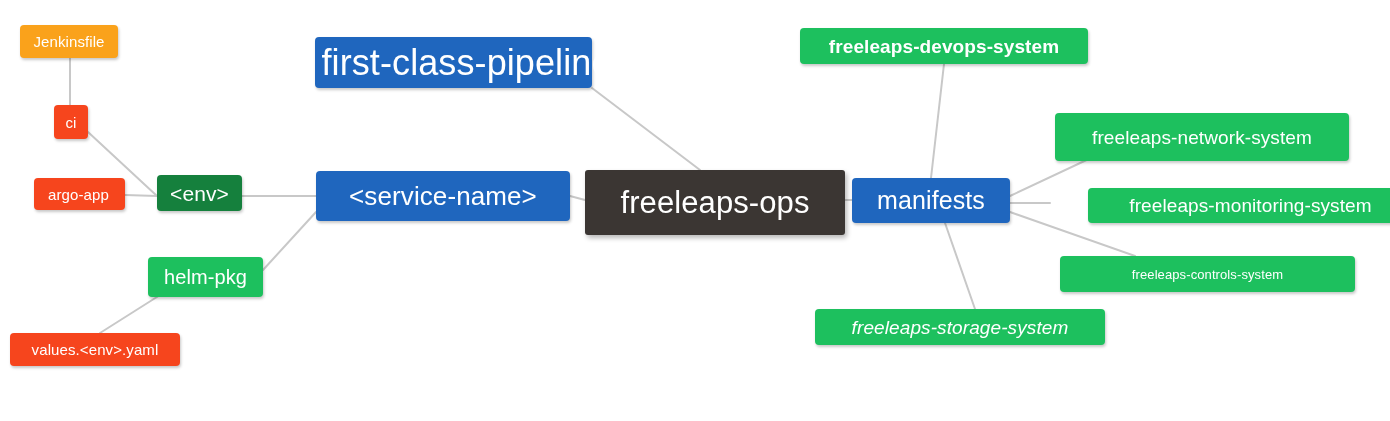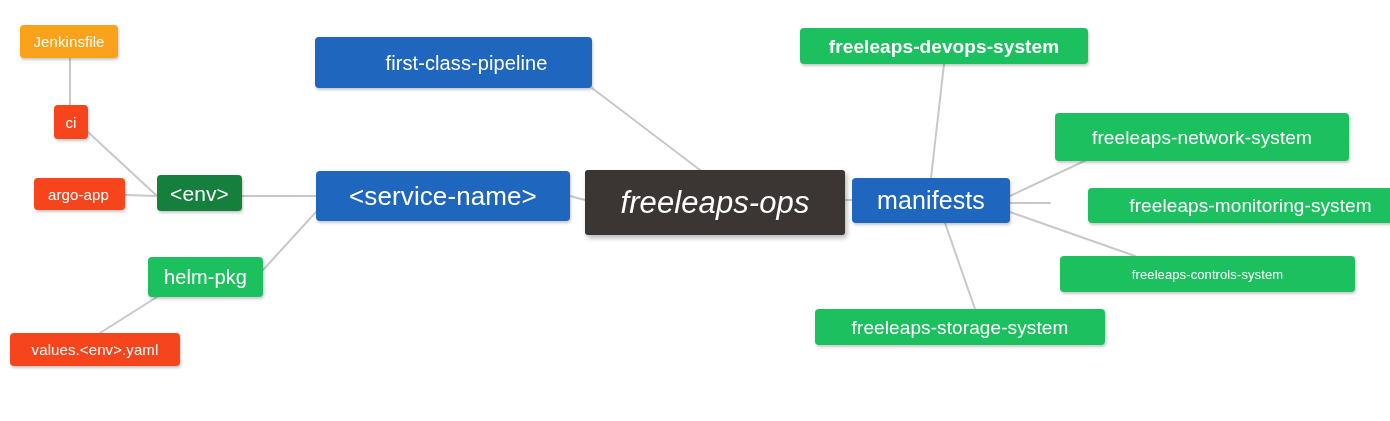--- a/index.html
+++ b/index.html
@@ -75,7 +75,7 @@
       <div class="node" style="left: 157px; top: 175px; width: 85px; height: 36px; font-size: 21px; background: #15803d;">&lt;env&gt;</div>
       <div class="node" style="left: 148px; top: 257px; width: 115px; height: 40px; font-size: 20px; background: rgb(29, 192, 94);">helm-pkg</div>
       <div class="node" style="left: 10px; top: 333px; width: 170px; height: 33px; font-size: 15px; background: rgb(246, 69, 29); text-align: center;">values.&lt;env&gt;.yaml</div>
-      <div class="node" style="left: 315px; top: 37px; width: 277px; height: 51px; font-size: 20px; background: rgb(31, 102, 190); padding-left: 36px;">first-class-pipeline</div>
+      <div class="node" style="left: 315px; top: 37px; width: 277px; height: 51px; font-size: 36px; background: rgb(31, 102, 190); padding-left: 36px;">first-class-pipeline</div>
       <div class="node" style="left: 316px; top: 171px; width: 254px; height: 50px; font-size: 26px; background: rgb(31, 102, 190);">&lt;service-name&gt;</div>
       <div class="node root" style="left: 585px; top: 170px; width: 260px; height: 65px; font-size: 31px; background: rgb(59, 54, 51); font-style: italic;">freeleaps-ops</div>
       <div class="node" style="left: 852px; top: 178px; width: 158px; height: 45px; font-size: 25px; background: rgb(31, 102, 190);">manifests</div>

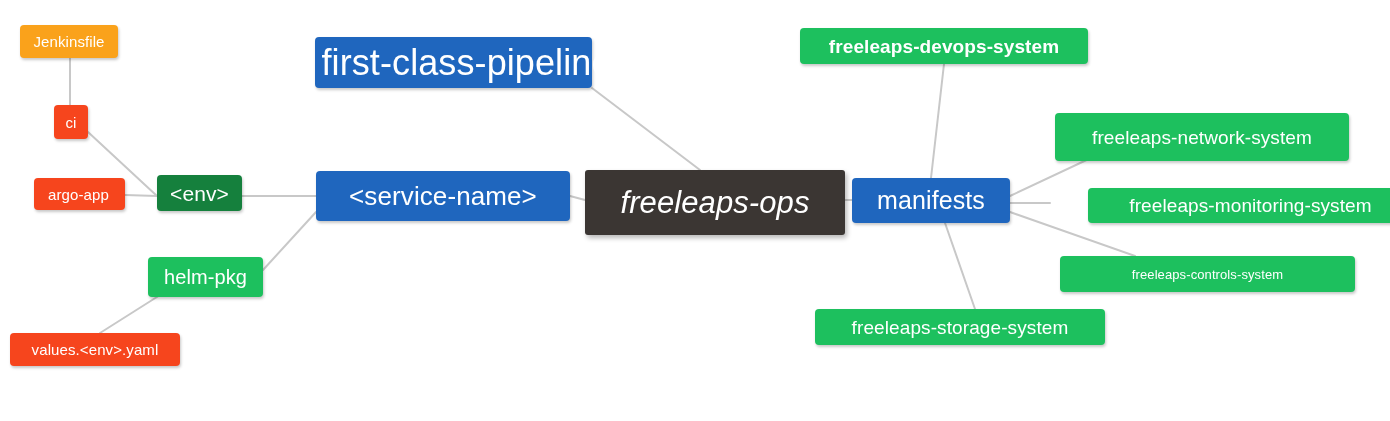--- a/index.html
+++ b/index.html
@@ -77,7 +77,7 @@
       <div class="node" style="left: 10px; top: 333px; width: 170px; height: 33px; font-size: 15px; background: rgb(246, 69, 29); text-align: center;">values.&lt;env&gt;.yaml</div>
       <div class="node" style="left: 315px; top: 37px; width: 277px; height: 51px; font-size: 36px; background: rgb(31, 102, 190); padding-left: 36px;">first-class-pipeline</div>
       <div class="node" style="left: 316px; top: 171px; width: 254px; height: 50px; font-size: 26px; background: rgb(31, 102, 190);">&lt;service-name&gt;</div>
-      <div class="node root" style="left: 585px; top: 170px; width: 260px; height: 65px; font-size: 31px; background: rgb(59, 54, 51); font-style: italic;">freeleaps-ops</div>
+      <div class="node root" style="left: 585px; top: 170px; width: 260px; height: 65px; font-size: 31px; background: rgb(59, 54, 51);">freeleaps-ops</div>
       <div class="node" style="left: 852px; top: 178px; width: 158px; height: 45px; font-size: 25px; background: rgb(31, 102, 190);">manifests</div>
       <div class="node" style="left: 800px; top: 28px; width: 288px; height: 36px; font-size: 19px; background: rgb(29, 192, 94); font-weight: bold;">freeleaps-devops-system</div>
       <div class="node" style="left: 1055px; top: 113px; width: 294px; height: 48px; font-size: 19px; background: rgb(29, 192, 94);">freeleaps-network-system</div>

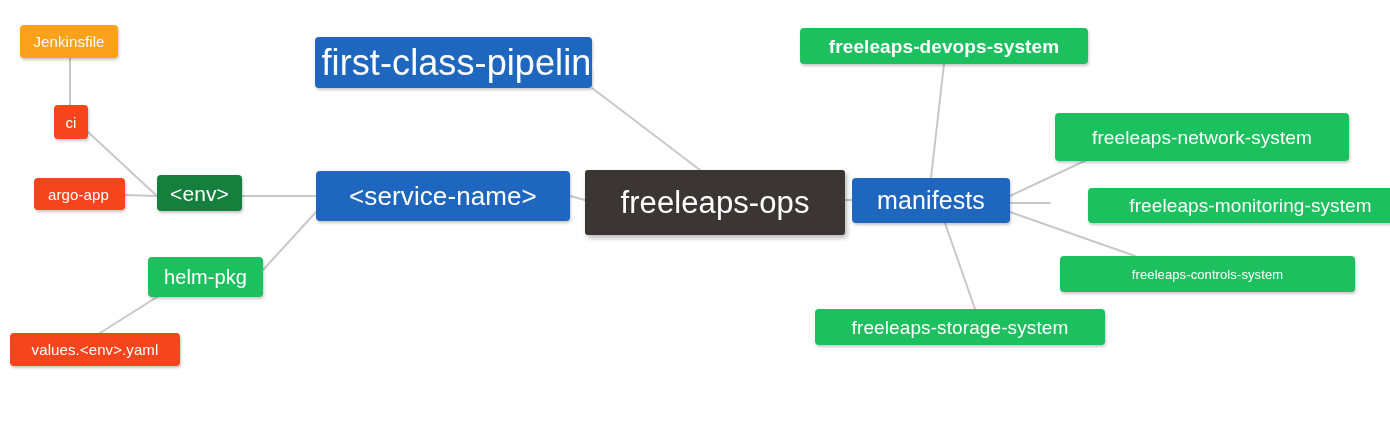--- a/index.html
+++ b/index.html
@@ -83,7 +83,7 @@
       <div class="node" style="left: 1055px; top: 113px; width: 294px; height: 48px; font-size: 19px; background: rgb(29, 192, 94);">freeleaps-network-system</div>
       <div class="node" style="left: 1050px; top: 188px; width: 325px; height: 35px; font-size: 19px; background: rgb(29, 192, 94); margin-left: 38px;">freeleaps-monitoring-system</div>
       <div class="node" style="left: 1060px; top: 256px; width: 295px; height: 36px; font-size: 13px; background: rgb(29, 192, 94);">freeleaps-controls-system</div>
-      <div class="node" style="left: 815px; top: 309px; width: 290px; height: 36px; font-size: 19px; background: rgb(29, 192, 94);">freeleaps-storage-system</div>
+      <div class="node" style="left: 815px; top: 309px; width: 290px; height: 36px; font-size: 19px; background: rgb(29, 192, 94); font-style: italic;">freeleaps-storage-system</div>
     </div>
 </div>
 

